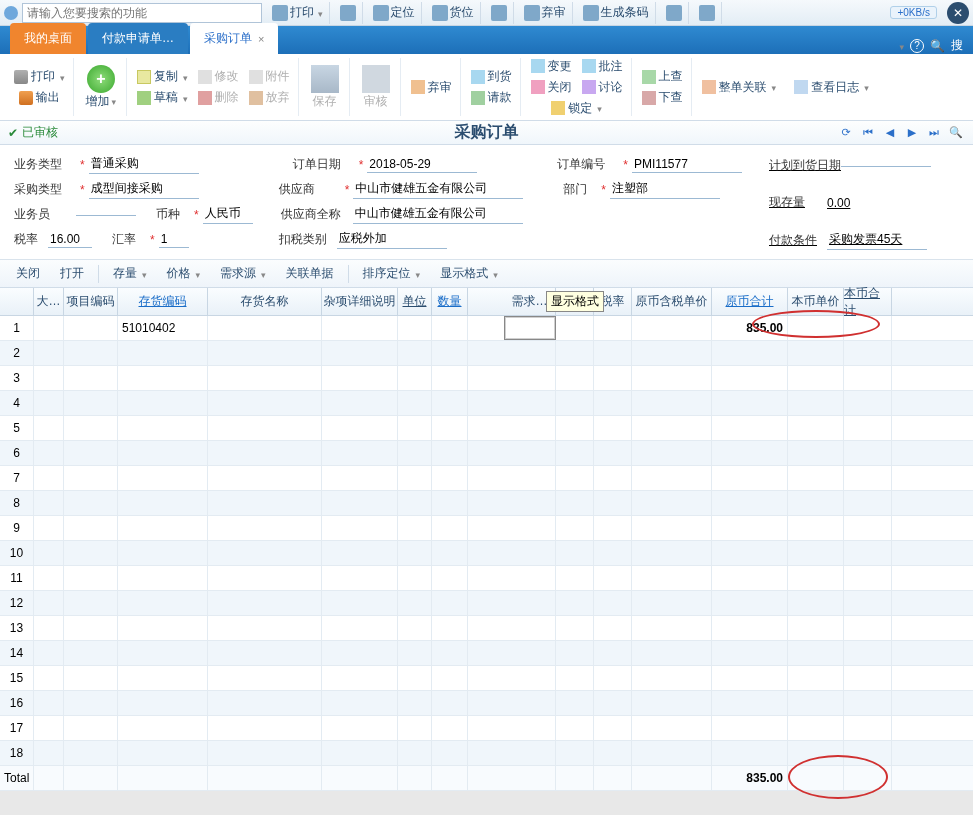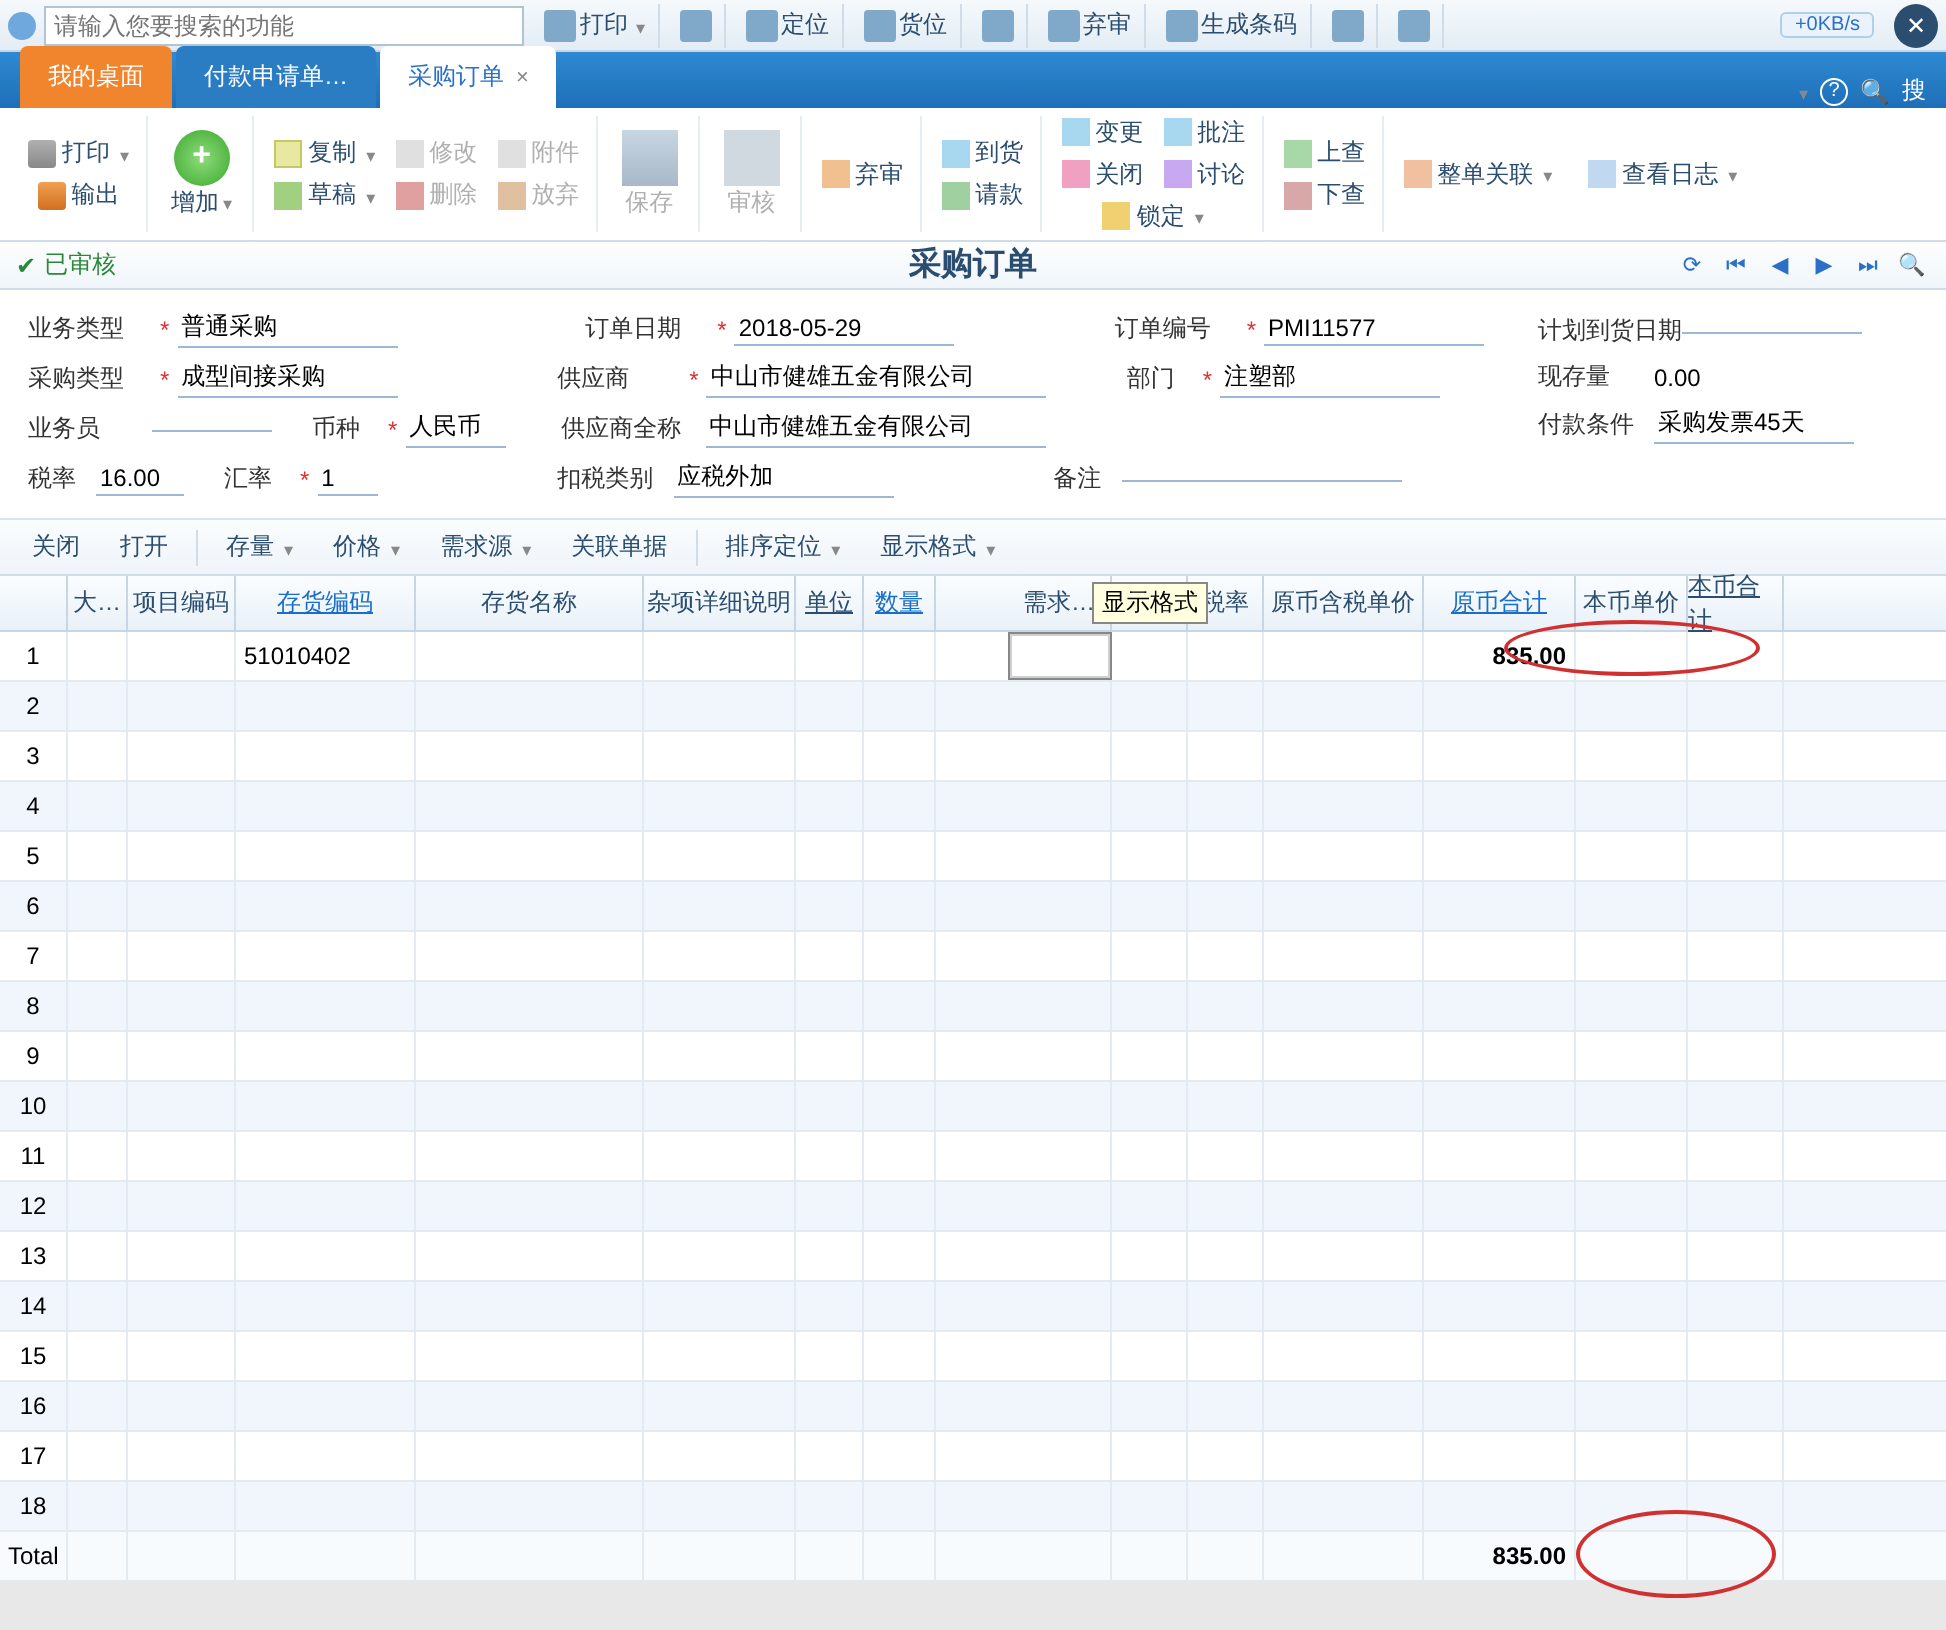--- a/index.html
+++ b/index.html
@@ -53,7 +53,7 @@
 .fstar { color: #e03030; margin: 0 4px; }
 .fval { border-bottom: 1px solid #9cb9d3; min-width: 110px; padding: 0 2px 1px; color: #000; font-size: 12px; }
 .fval.wide { min-width: 170px; }
-.col-right { margin-left: auto; display: flex; flex-direction: column; gap: 6px; }
+.col-right { margin-left: auto; display: flex; flex-direction: column; gap: 20px; text-decoration: underline; }
 
 
 .sub-toolbar { height: 28px; background: linear-gradient(#fbfdfe,#eef4fa); border-bottom: 1px solid #d0dce8; display: flex; align-items: center; padding: 0 10px; gap: 8px; }

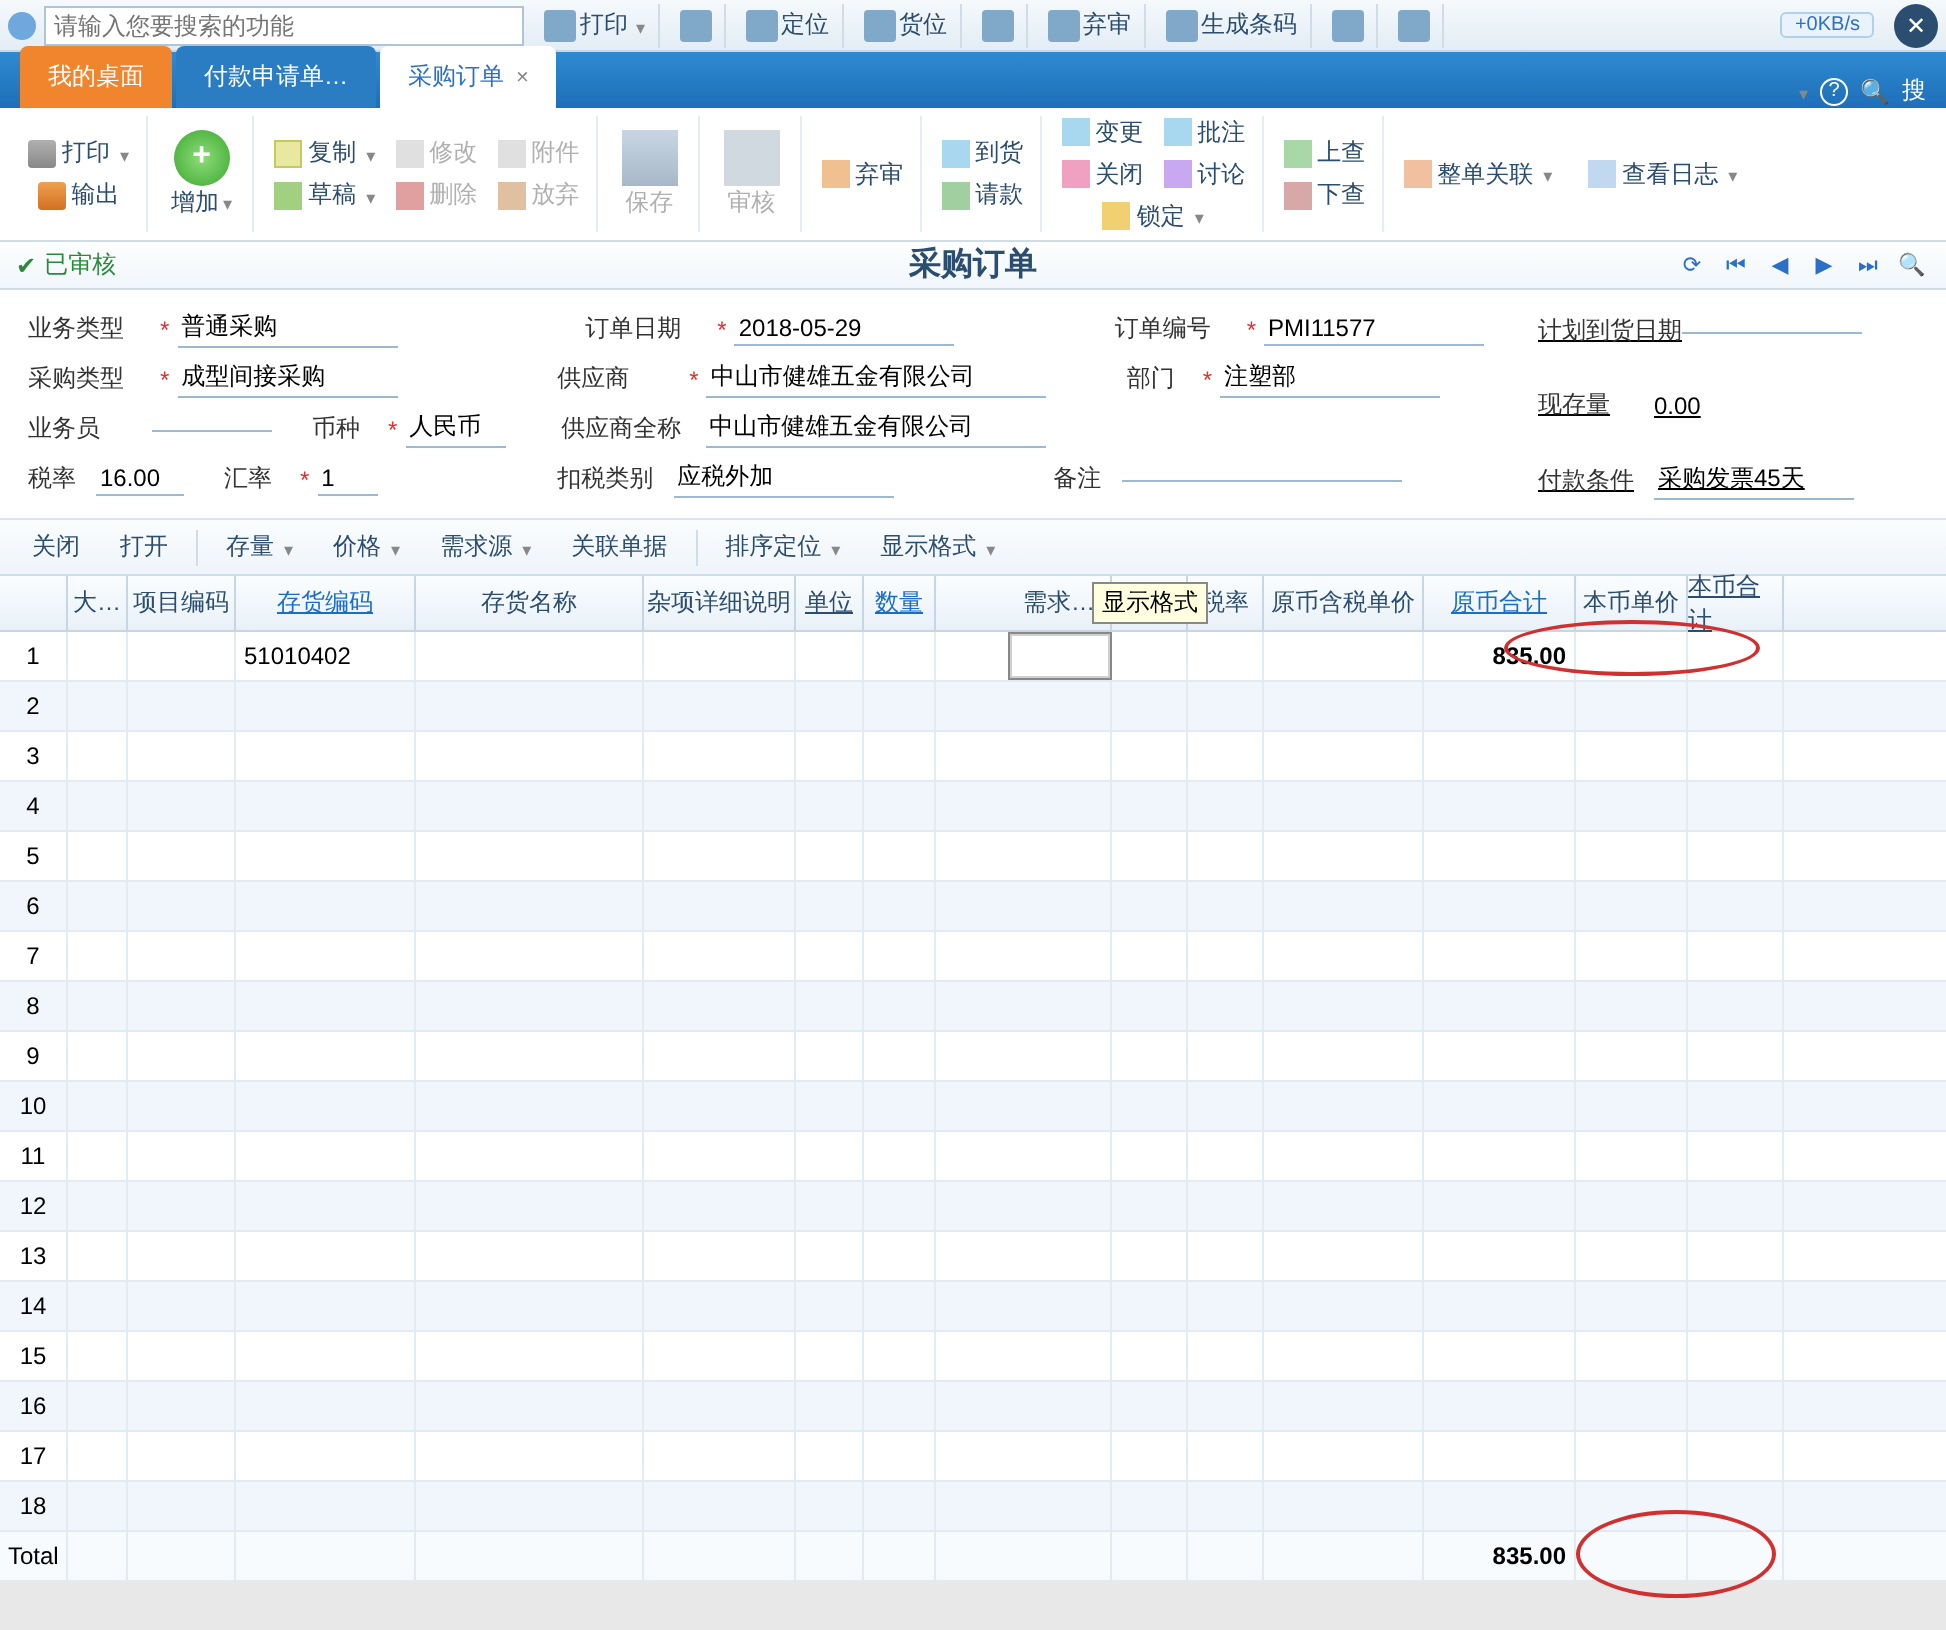--- a/index.html
+++ b/index.html
@@ -392,10 +392,6 @@
             <span class="flabel" style="width:58px">扣税类别</span>
             <span class="fval">应税外加</span>
           </div>
-        <div class="form-cell" style="margin-left:60px">
-            <span class="flabel" style="width:34px">备注</span>
-            <span class="fval" style="min-width:140px"></span>
-          </div>
       </div>
     </div>
     <div class="col-right" style="width:190px;padding-top:2px">

